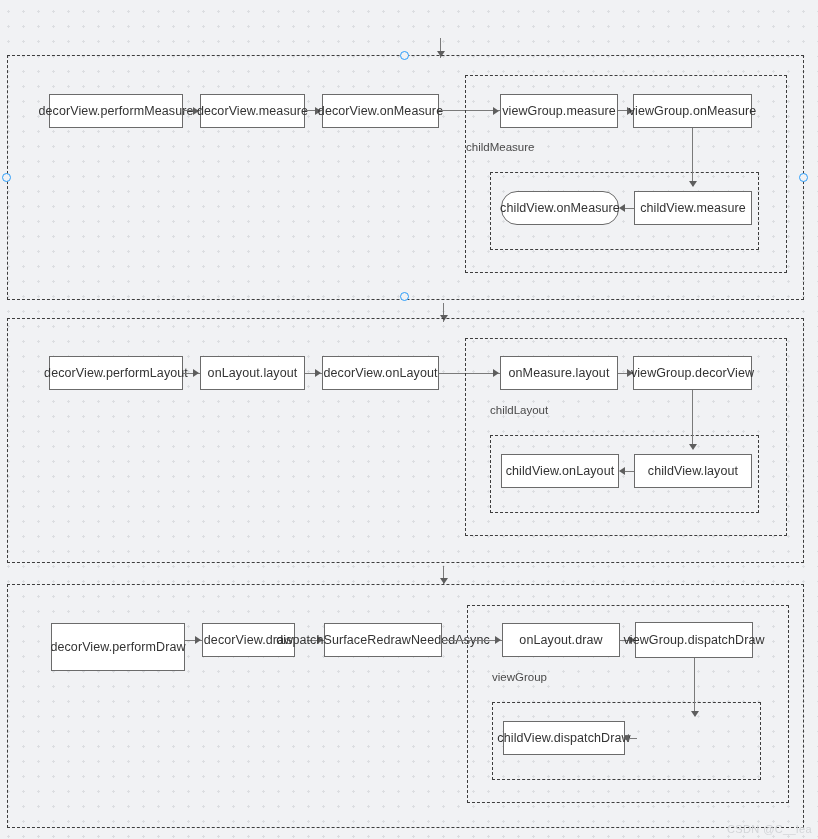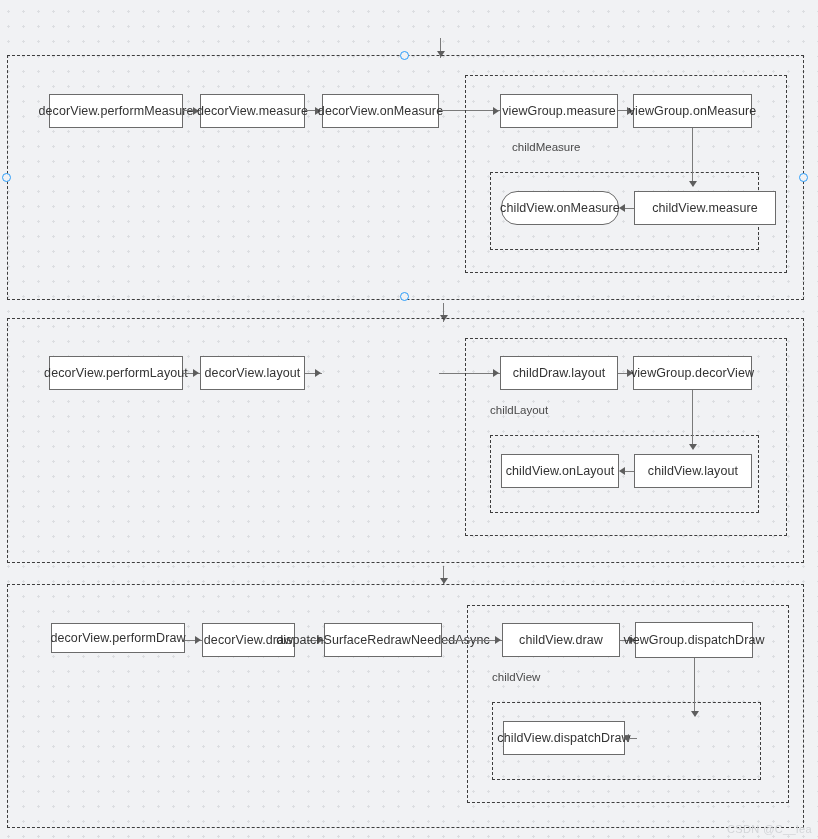--- a/index.html
+++ b/index.html
@@ -115,7 +115,7 @@
 
   <div class="node" style="left:633px;top:94px;width:119px;height:34px;">viewGroup.onMeasure</div>
 
-  <div class="grp-label" style="left:512px;top:141px;">childMeasure</div>
+  <div class="grp-label" style="left:466px;top:141px;">childMeasure</div>
 
   <div class="group inner" style="left:490px;top:172px;width:269px;height:78px;"></div>
 

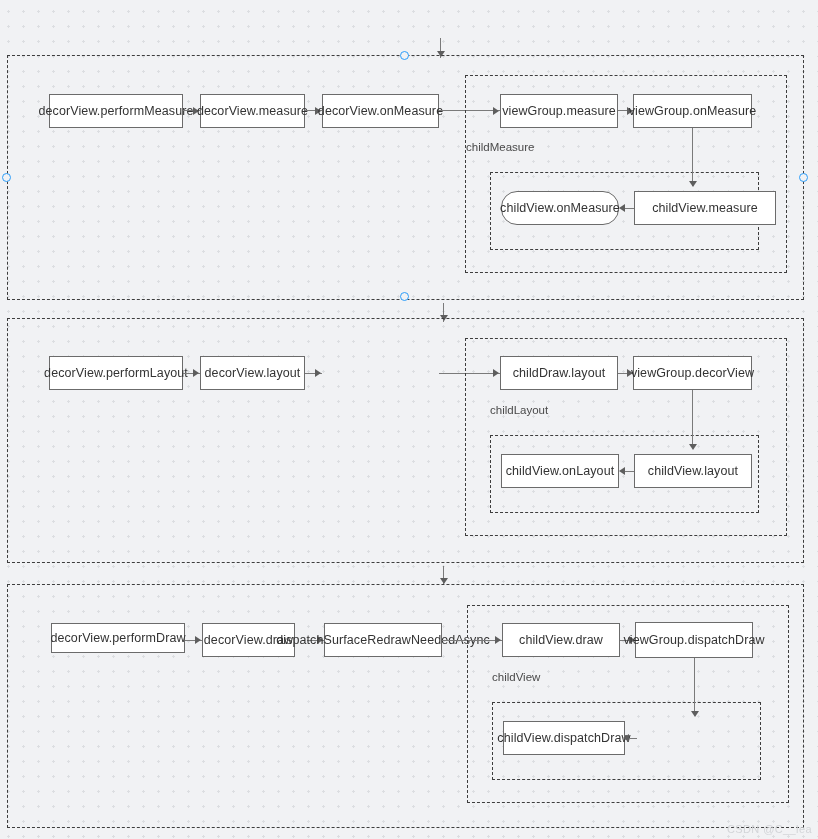--- a/index.html
+++ b/index.html
@@ -120,7 +120,7 @@
   <div class="group inner" style="left:490px;top:172px;width:269px;height:78px;"></div>
 
   <div class="node" style="left:501px;top:191px;width:118px;height:34px;border-radius:16px;">childView.onMeasure</div>
-  <div class="node" style="left:634px;top:191px;width:142px;height:34px;text-align:center;">childView.measure</div>
+  <div class="node" style="left:634px;top:191px;width:118px;height:34px;text-align:center;">childView.measure</div>
 
   <div class="edge h" style="left:621px;top:208px;width:13px;"></div>
   <div class="arrowhead left" style="left:619px;top:204px;"></div>

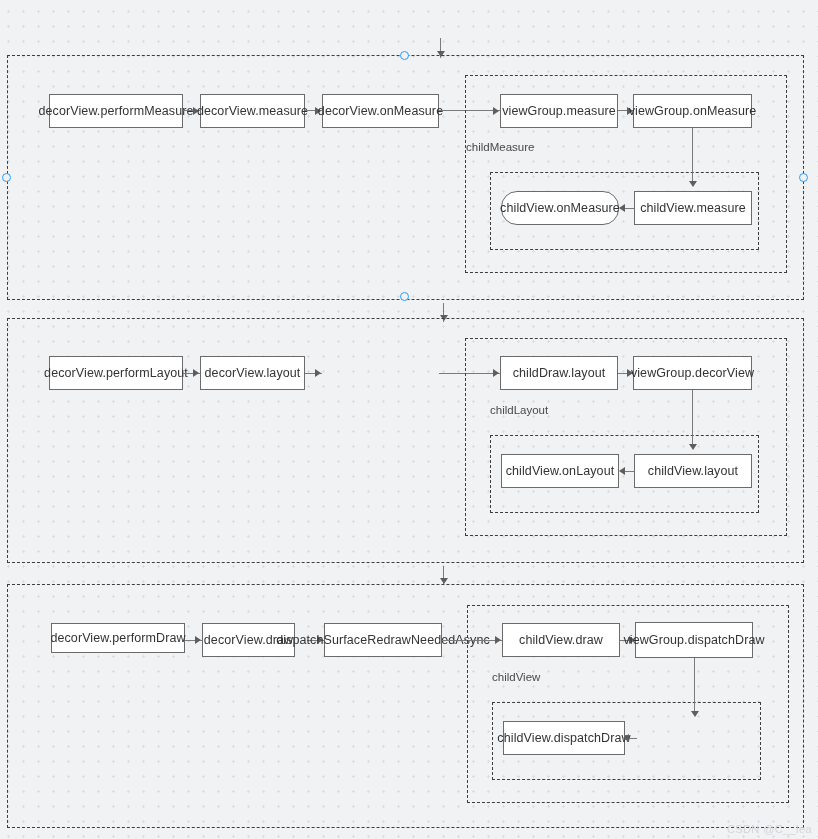--- a/index.html
+++ b/index.html
@@ -137,7 +137,7 @@
   <div class="edge h" style="left:183px;top:373px;width:17px;"></div>
   <div class="arrowhead right" style="left:193px;top:369px;"></div>
 
-  <div class="node" style="left:200px;top:356px;width:105px;height:34px;">decorView.layout</div>
+  <div class="node" style="left:200px;top:356px;width:105px;height:34px;">onLayout.layout</div>
   <div class="edge h" style="left:305px;top:373px;width:17px;"></div>
   <div class="arrowhead right" style="left:315px;top:369px;"></div>
 

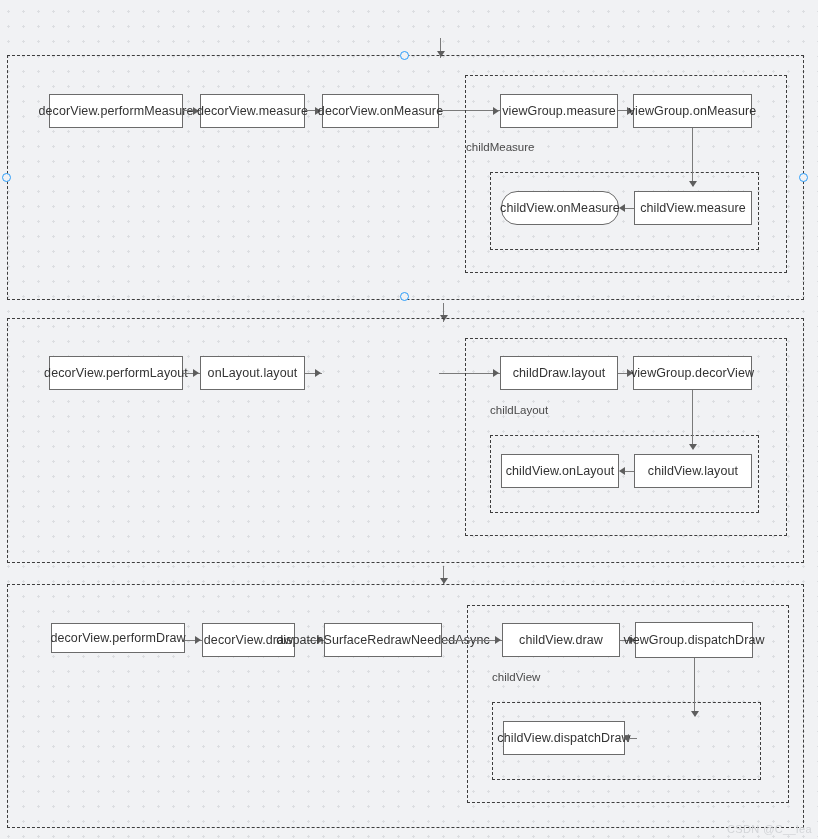--- a/index.html
+++ b/index.html
@@ -141,6 +141,7 @@
   <div class="edge h" style="left:305px;top:373px;width:17px;"></div>
   <div class="arrowhead right" style="left:315px;top:369px;"></div>
 
+  <div class="node" style="left:322px;top:356px;width:117px;height:34px;">decorView.onLayout</div>
 
   <div class="edge h" style="left:439px;top:373px;width:61px;"></div>
   <div class="arrowhead right" style="left:493px;top:369px;"></div>

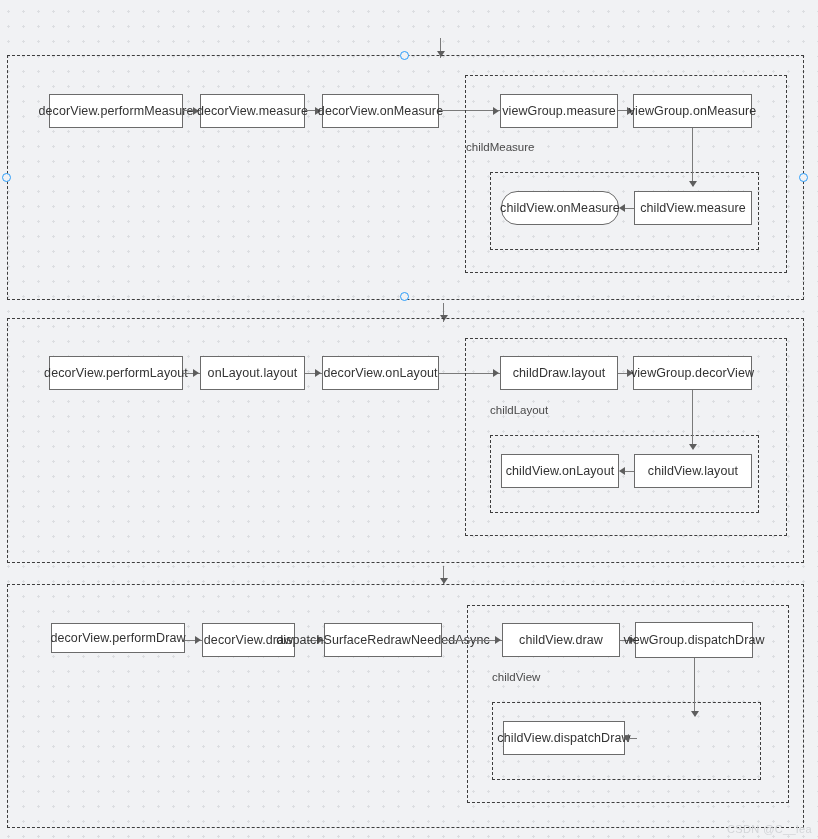--- a/index.html
+++ b/index.html
@@ -148,7 +148,7 @@
 
   <div class="group outer-sub" style="left:465px;top:338px;width:322px;height:198px;"></div>
 
-  <div class="node" style="left:500px;top:356px;width:118px;height:34px;">childDraw.layout</div>
+  <div class="node" style="left:500px;top:356px;width:118px;height:34px;">onMeasure.layout</div>
   <div class="edge h" style="left:618px;top:373px;width:15px;"></div>
   <div class="arrowhead right" style="left:627px;top:369px;"></div>
 

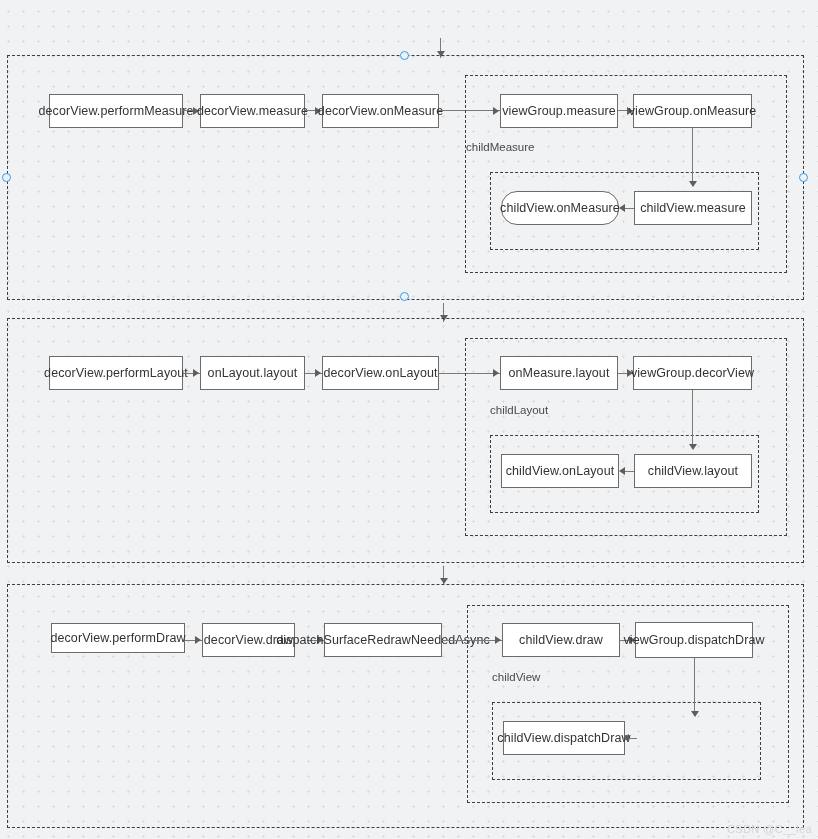--- a/index.html
+++ b/index.html
@@ -172,7 +172,7 @@
 
   <div class="group phase" style="left:7px;top:584px;width:797px;height:244px;"></div>
 
-  <div class="node" style="left:51px;top:623px;width:134px;height:30px;text-align:right;">decorView.performDraw</div>
+  <div class="node" style="left:51px;top:623px;width:134px;height:48px;text-align:right;">decorView.performDraw</div>
   <div class="edge h" style="left:185px;top:640px;width:17px;"></div>
   <div class="arrowhead right" style="left:195px;top:636px;"></div>
 

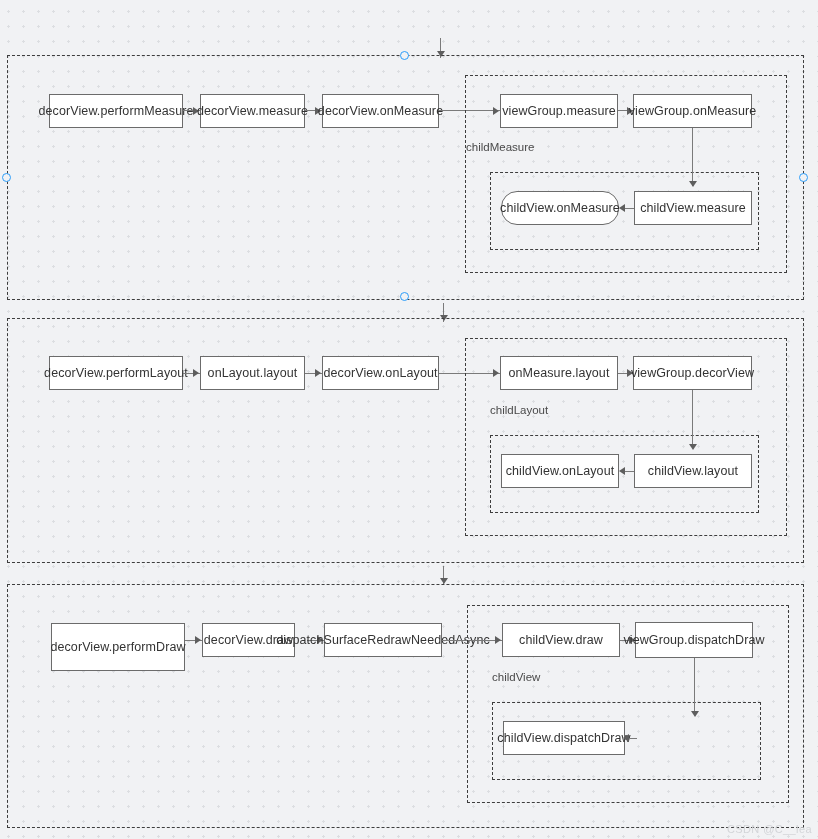--- a/index.html
+++ b/index.html
@@ -187,7 +187,7 @@
 
   <div class="group outer-sub" style="left:467px;top:605px;width:322px;height:198px;"></div>
 
-  <div class="node" style="left:502px;top:623px;width:118px;height:34px;">childView.draw</div>
+  <div class="node" style="left:502px;top:623px;width:118px;height:34px;">onLayout.draw</div>
   <div class="edge h" style="left:620px;top:640px;width:15px;"></div>
   <div class="arrowhead right" style="left:629px;top:636px;"></div>
 

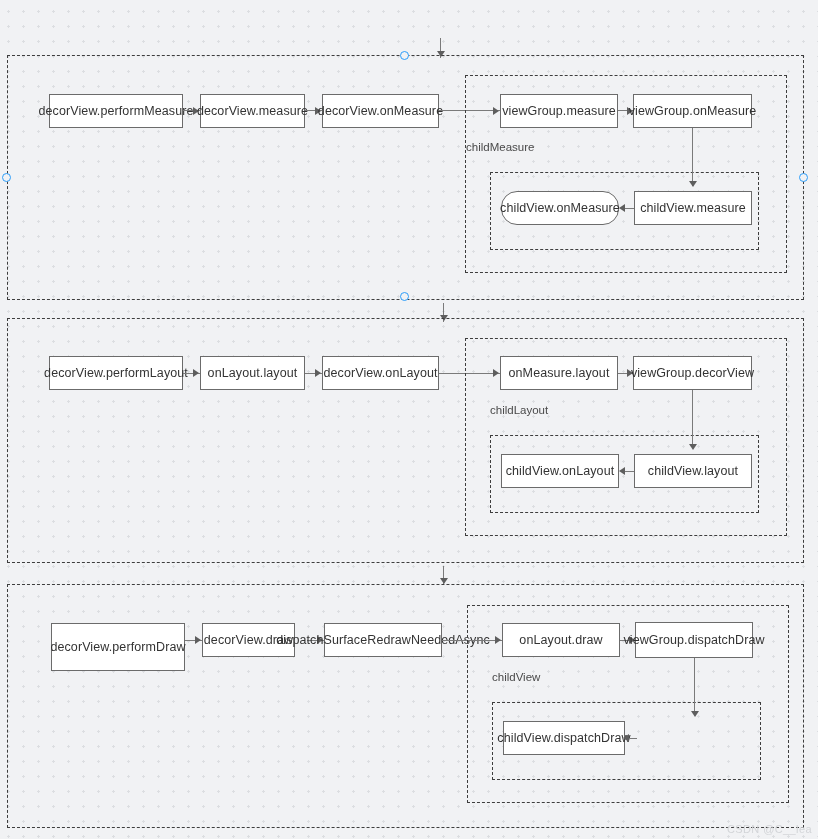--- a/index.html
+++ b/index.html
@@ -193,7 +193,7 @@
 
   <div class="node" style="left:635px;top:622px;width:118px;height:36px;">viewGroup.dispatchDraw</div>
 
-  <div class="grp-label" style="left:492px;top:671px;">childView</div>
+  <div class="grp-label" style="left:492px;top:671px;">viewGroup</div>
 
   <div class="group inner" style="left:492px;top:702px;width:269px;height:78px;"></div>
 

